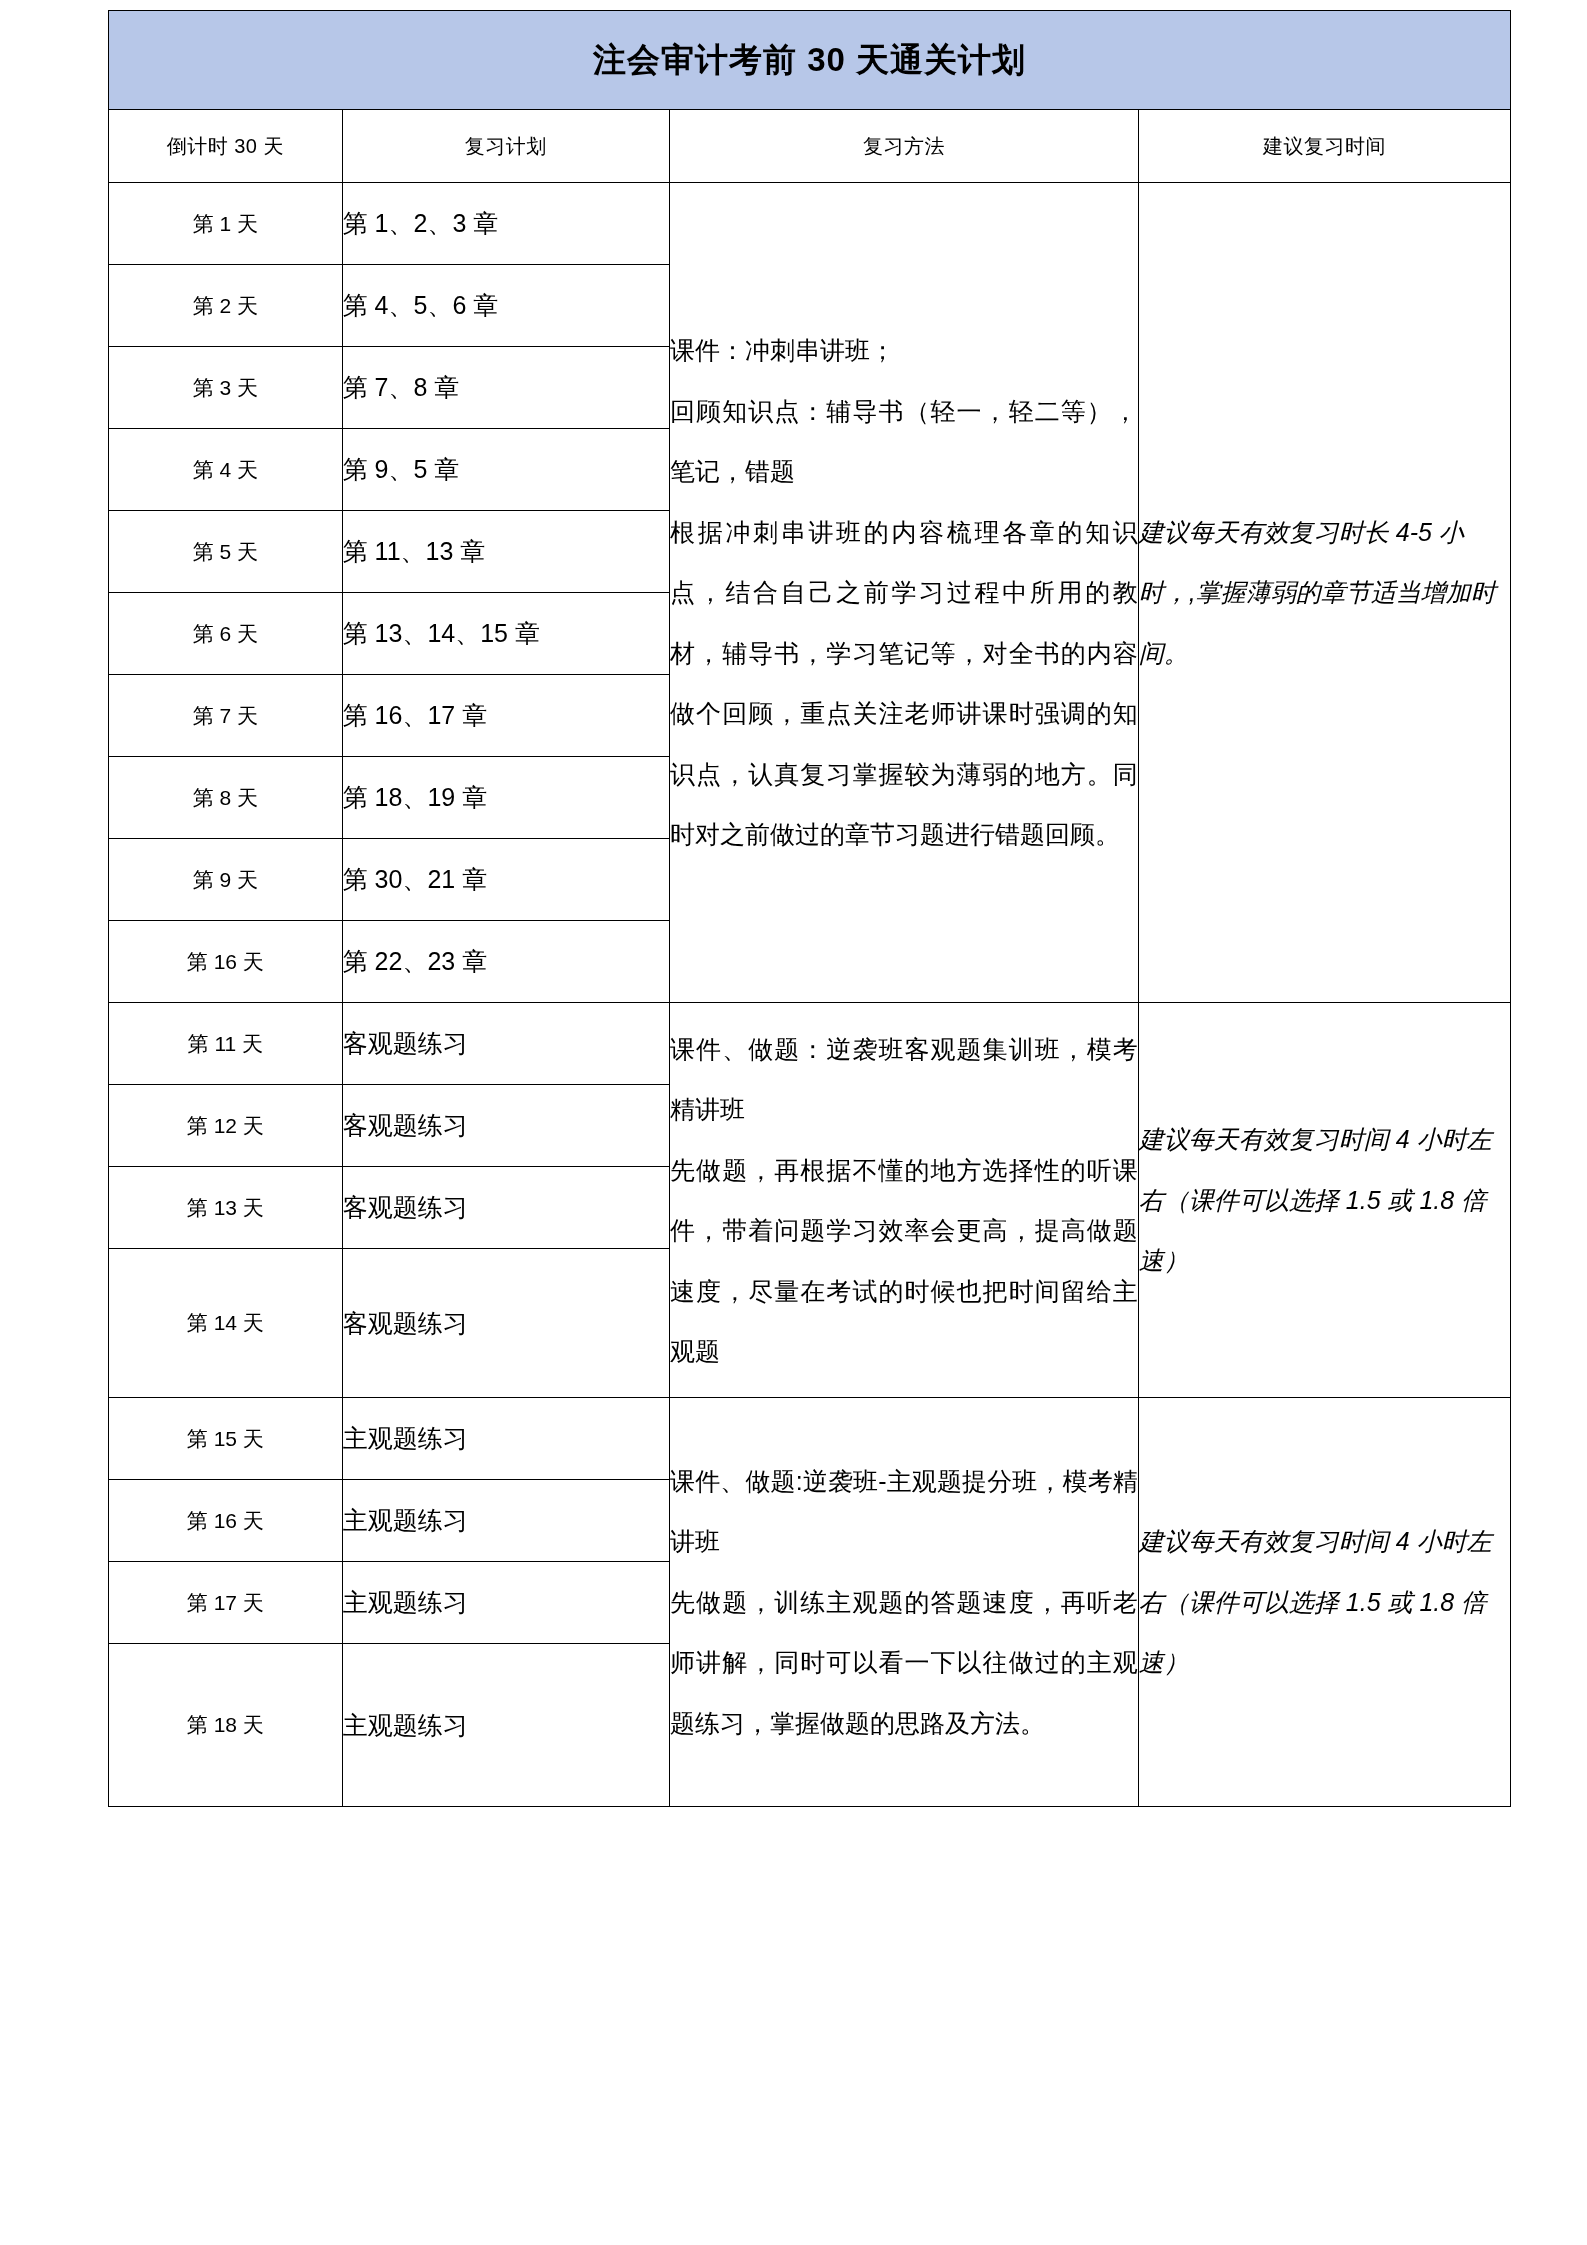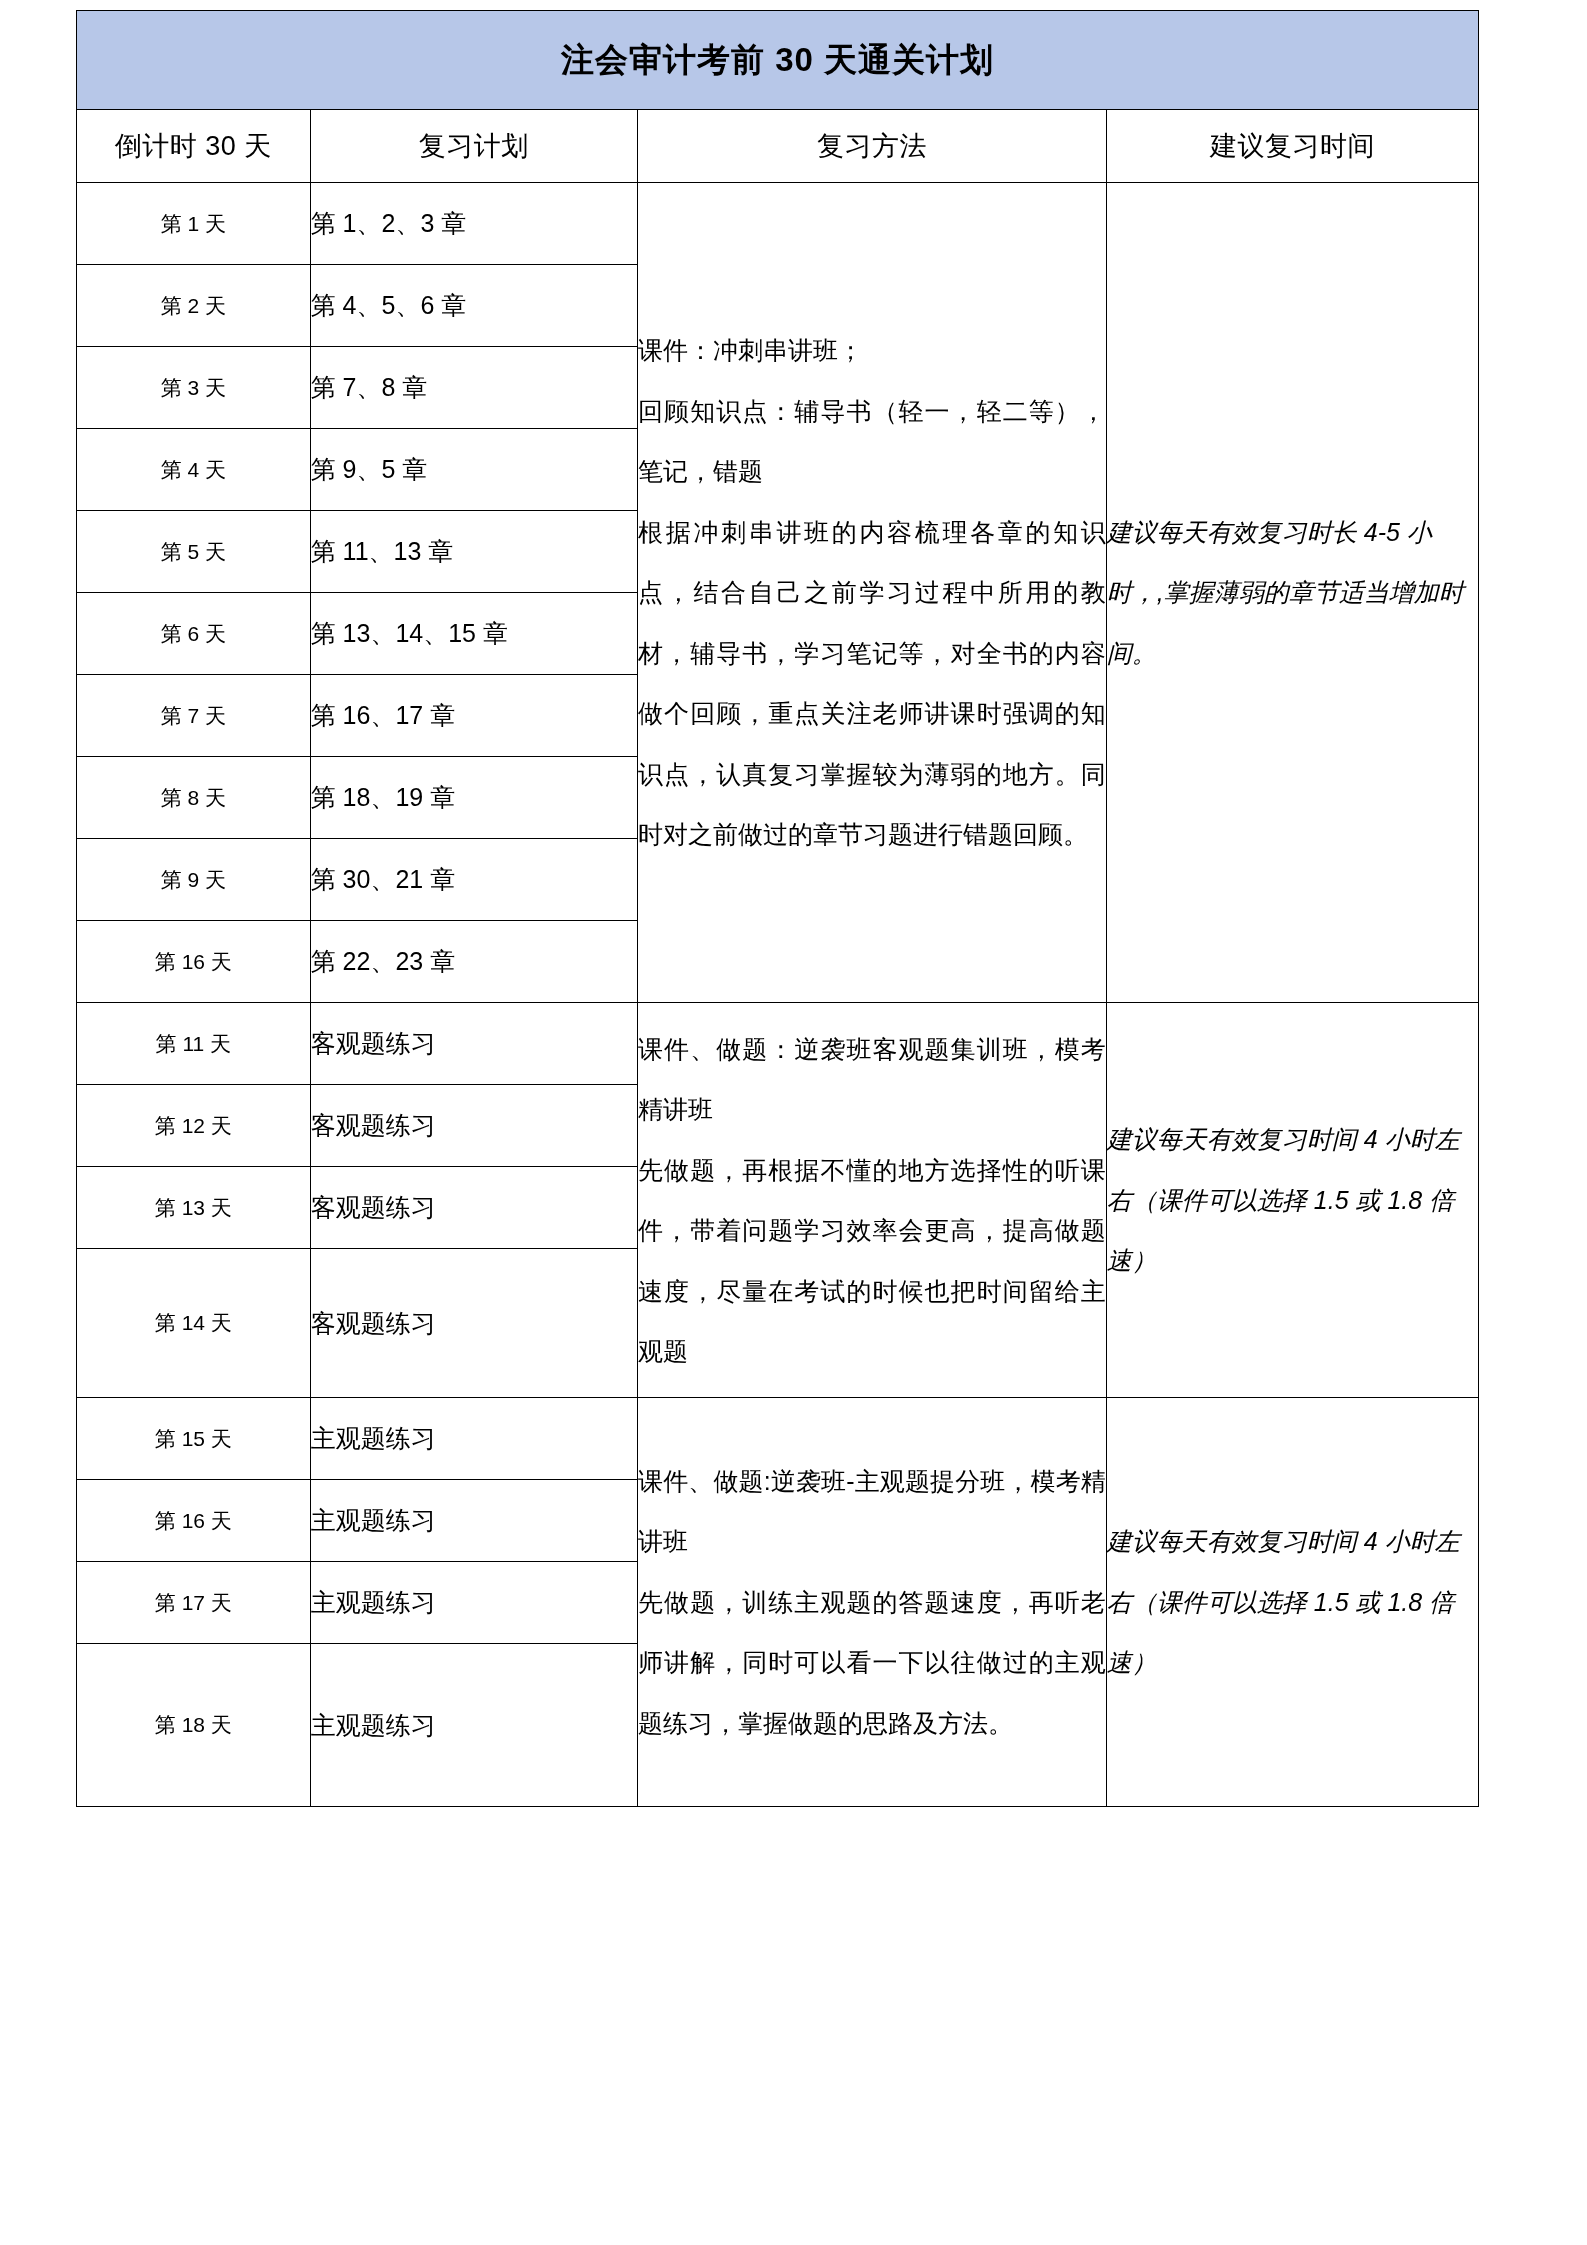--- a/index.html
+++ b/index.html
@@ -20,7 +20,7 @@
     width: 1587px;
     height: 2245px;
     box-sizing: border-box;
-    padding: 10px 75px 0 76px;
+    padding: 10px 75px 0 108px;
   }
 
   table.plan {

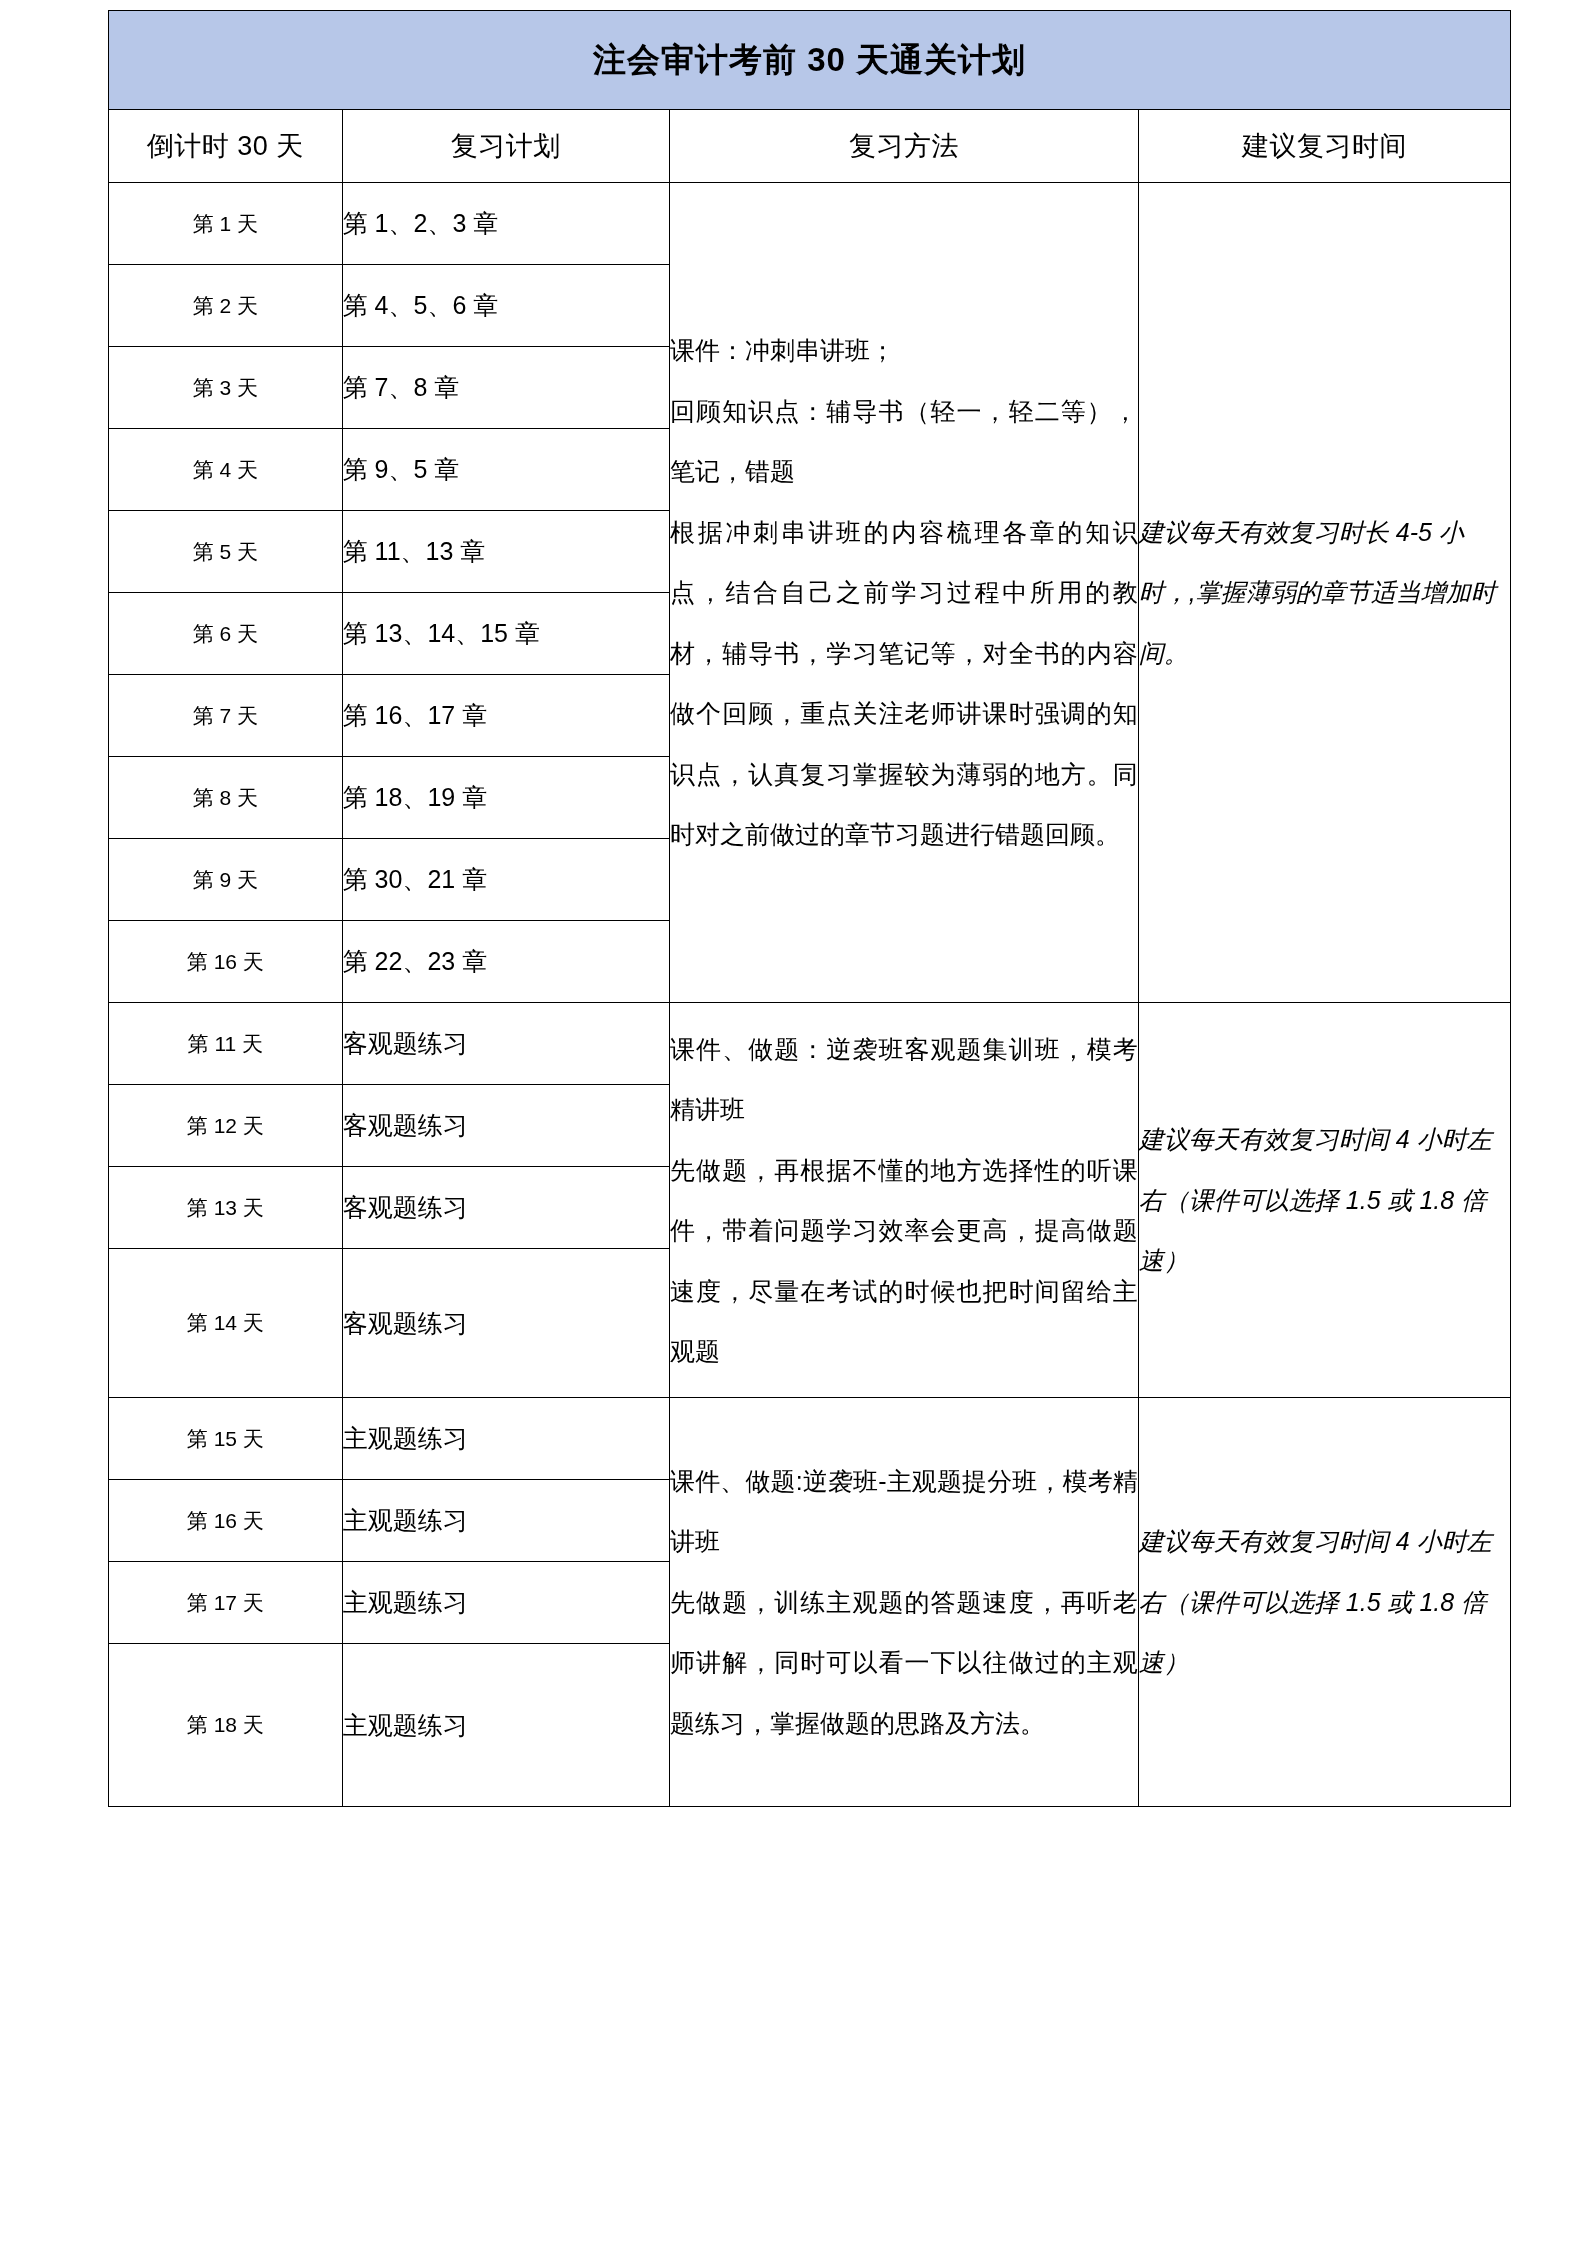--- a/index.html
+++ b/index.html
@@ -56,7 +56,7 @@
   .hdr {
     height: 72px;
     text-align: center;
-    font-size: 27px;
+    font-size: 20px;
     letter-spacing: 0.5px;
   }
 

